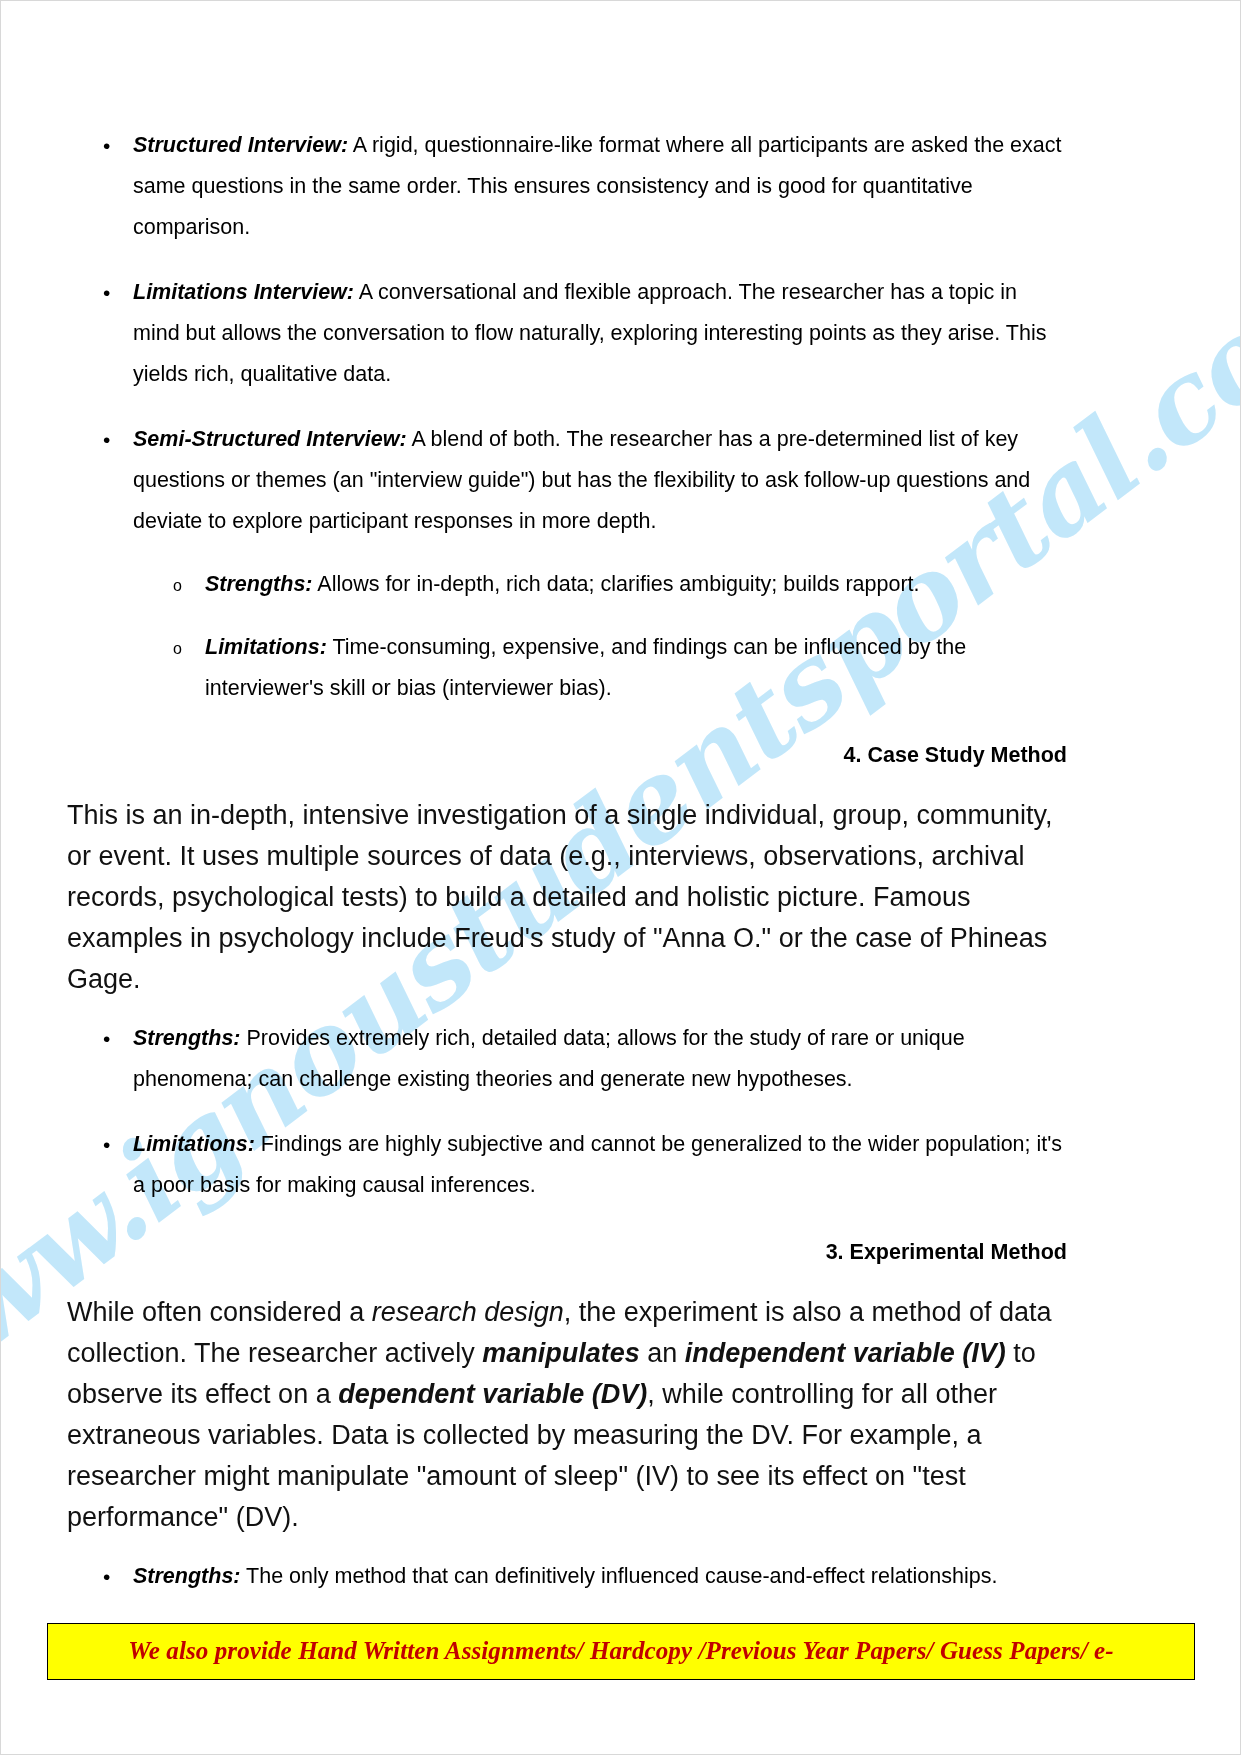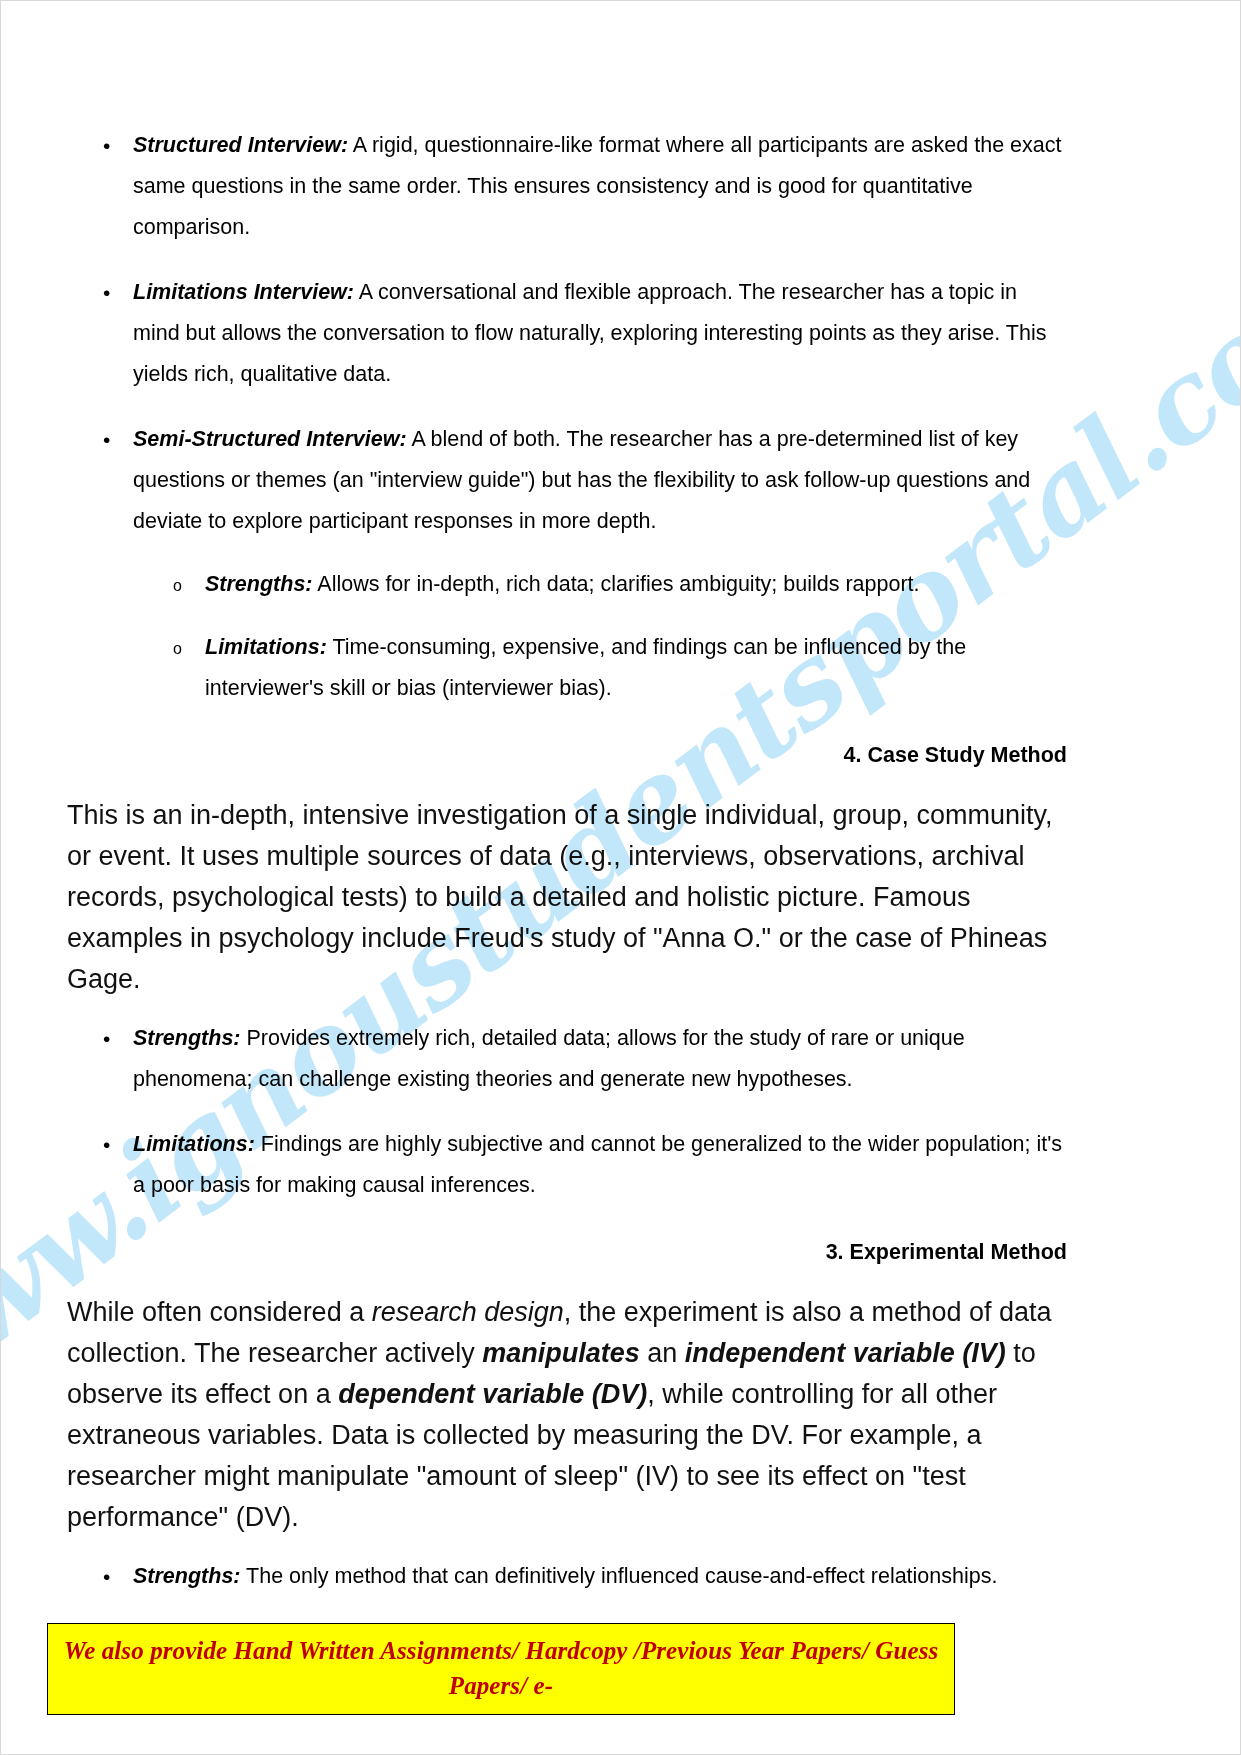--- a/index.html
+++ b/index.html
@@ -120,7 +120,7 @@
     position: absolute;
     left: 46px;
     top: 1622px;
-    width: 908px;
+    width: 1148px;
     box-sizing: border-box;
     background: #ffff00;
     border: 1px solid #000000;

